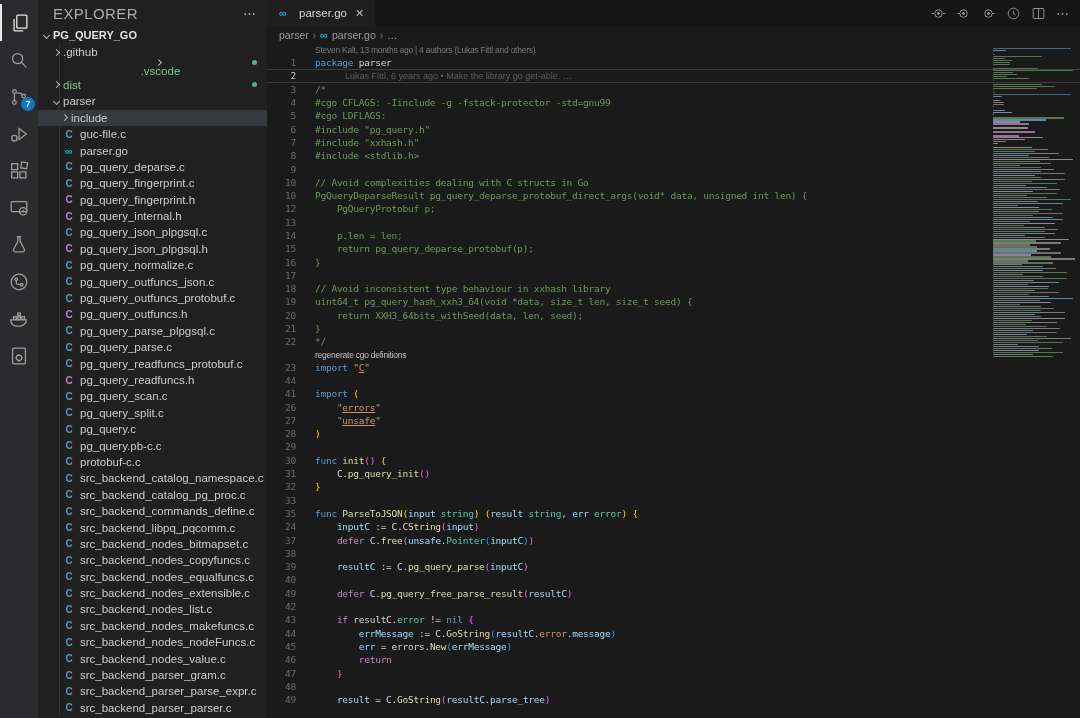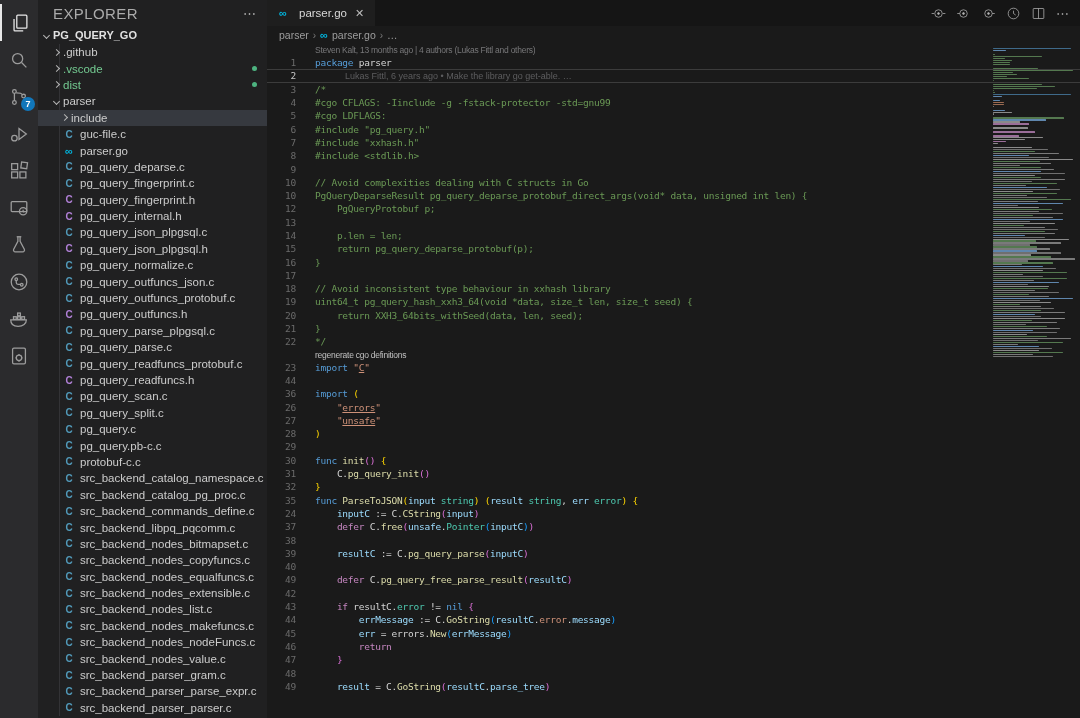--- a/index.html
+++ b/index.html
@@ -184,7 +184,7 @@
           <span class="chev right"></span>
           <span class="lbl">.github</span>
         </div>
-        <div class="trow" style="padding-left: 16px;">
+        <div class="trow" style="padding-left: 16px; flex-direction: column;">
           <span class="chev right"></span>
           <span class="lbl green">.vscode</span>
           <span class="gdot"></span>

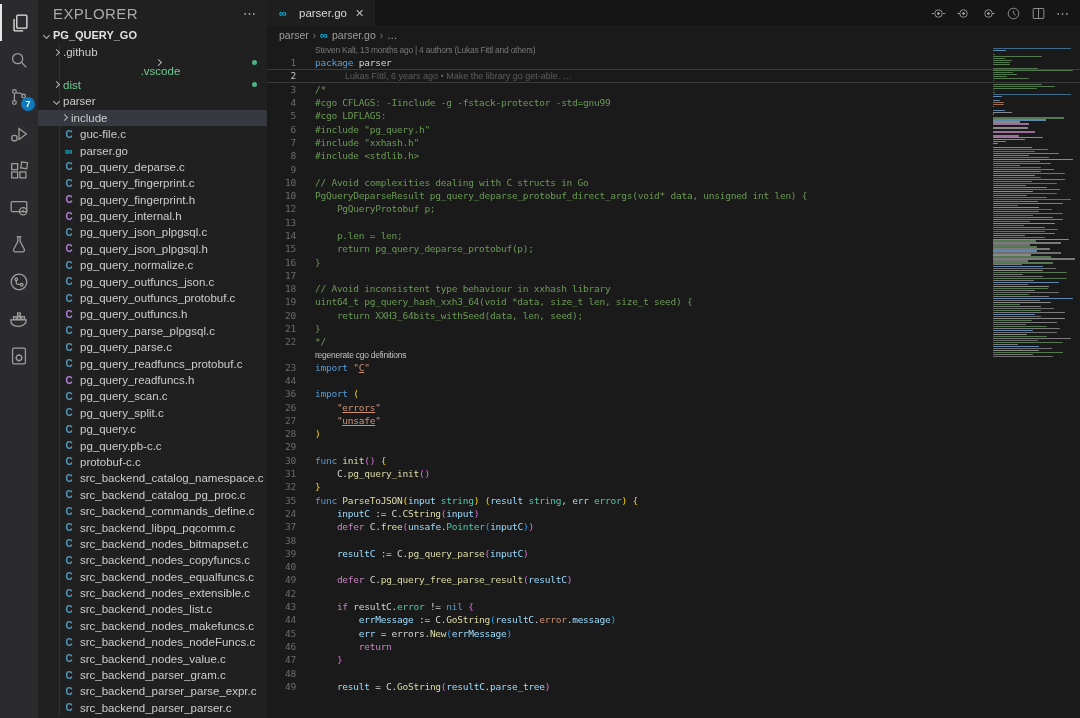--- a/index.html
+++ b/index.html
@@ -431,7 +431,7 @@
           <div class="lensrow cgo">regenerate cgo definitions</div>
           <div class="crow"><span class="gut">23</span><span class="ctext"><span class="t-kw">import </span><span class="t-str">"</span><span class="t-strU">C</span><span class="t-str">"</span></span></div>
           <div class="crow"><span class="gut">44</span><span class="ctext"></span></div>
-          <div class="crow"><span class="gut">36</span><span class="ctext"><span class="t-kw">import </span><span class="t-b1">(</span></span></div>
+          <div class="crow"><span class="gut">41</span><span class="ctext"><span class="t-kw">import </span><span class="t-b1">(</span></span></div>
           <div class="crow"><span class="gut">26</span><span class="ctext"><span class="t-str">    "</span><span class="t-strU">errors</span><span class="t-str">"</span></span></div>
           <div class="crow"><span class="gut">27</span><span class="ctext"><span class="t-str">    "</span><span class="t-strU">unsafe</span><span class="t-str">"</span></span></div>
           <div class="crow"><span class="gut">28</span><span class="ctext"><span class="t-b1">)</span></span></div>

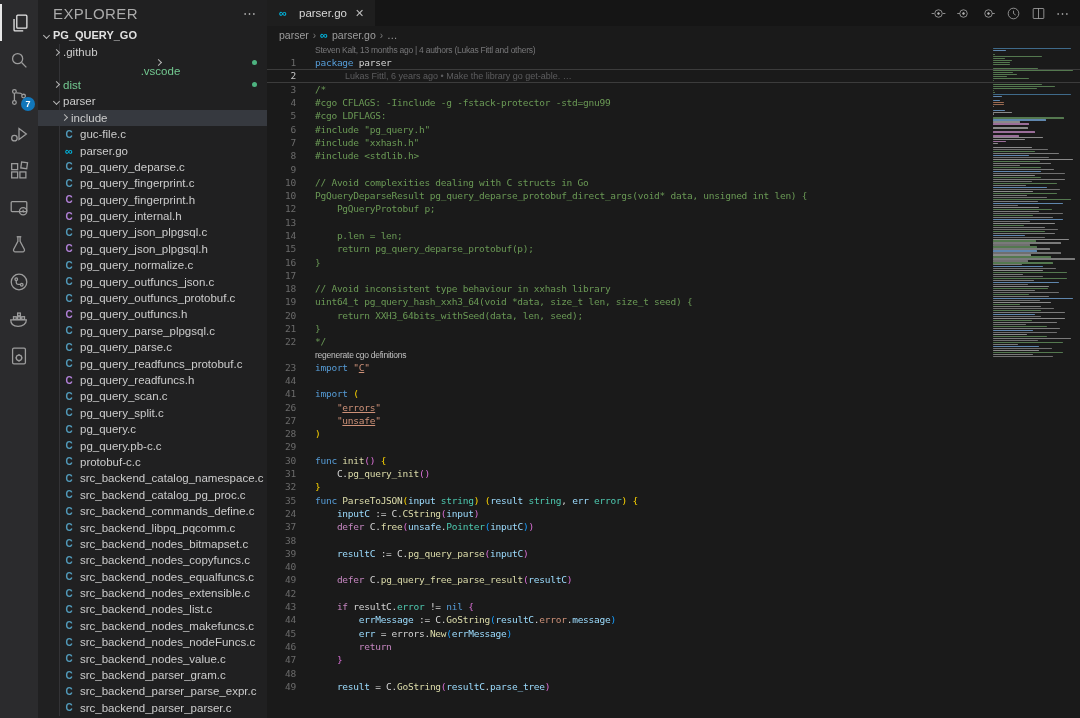--- a/index.html
+++ b/index.html
@@ -439,6 +439,7 @@
           <div class="crow"><span class="gut">30</span><span class="ctext"><span class="t-kw">func </span><span class="t-fn">init</span><span class="t-b2">()</span><span class="t-pl"> </span><span class="t-b1">{</span></span></div>
           <div class="crow"><span class="gut">31</span><span class="ctext"><span class="t-pl">    C.</span><span class="t-fn">pg_query_init</span><span class="t-b2">()</span></span></div>
           <div class="crow"><span class="gut">32</span><span class="ctext"><span class="t-b1">}</span></span></div>
+          <div class="crow"><span class="gut">33</span><span class="ctext"></span></div>
           <div class="crow"><span class="gut">35</span><span class="ctext"><span class="t-kw">func </span><span class="t-fn">ParseToJSON</span><span class="t-b1">(</span><span class="t-var">input </span><span class="t-type">string</span><span class="t-b1">)</span><span class="t-pl"> </span><span class="t-b1">(</span><span class="t-var">result </span><span class="t-type">string</span><span class="t-pl">, </span><span class="t-var">err </span><span class="t-type">error</span><span class="t-b1">)</span><span class="t-pl"> </span><span class="t-b1">{</span></span></div>
           <div class="crow"><span class="gut">24</span><span class="ctext"><span class="t-var">    inputC</span><span class="t-pl"> := C.</span><span class="t-fn">CString</span><span class="t-b2">(</span><span class="t-var">input</span><span class="t-b2">)</span></span></div>
           <div class="crow"><span class="gut">37</span><span class="ctext"><span class="t-ctl">    defer</span><span class="t-pl"> C.</span><span class="t-fn">free</span><span class="t-b2">(</span><span class="t-var">unsafe</span><span class="t-pl">.</span><span class="t-type">Pointer</span><span class="t-b3">(</span><span class="t-var">inputC</span><span class="t-b3">)</span><span class="t-b2">)</span></span></div>

